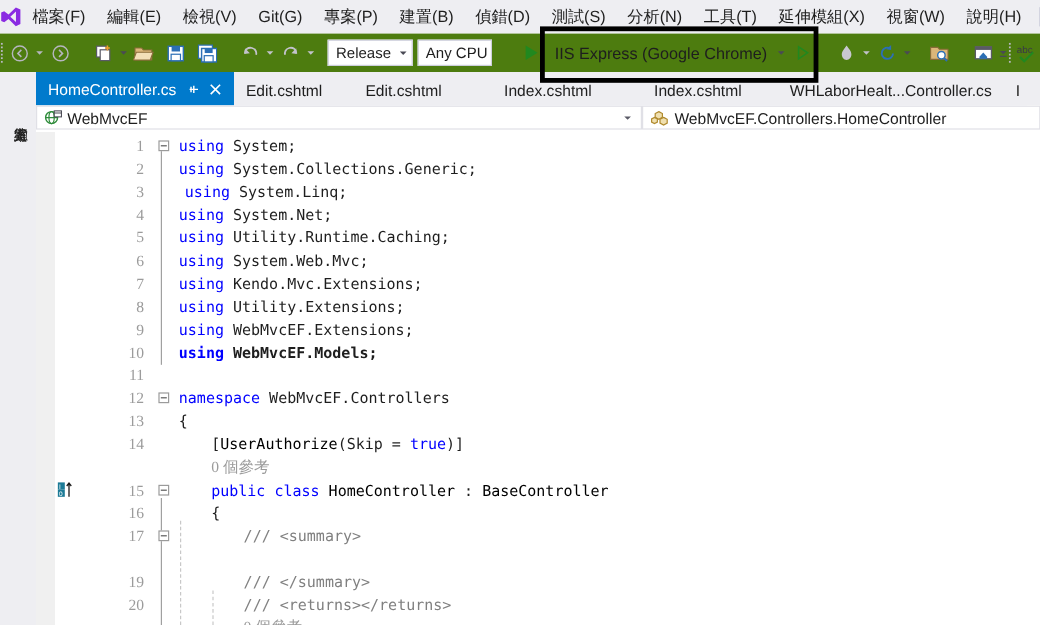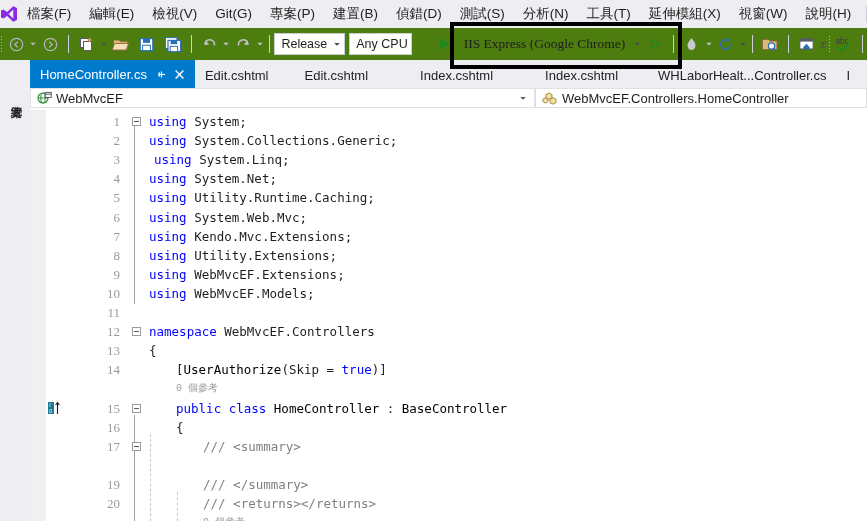--- a/index.html
+++ b/index.html
@@ -57,7 +57,7 @@
     border:4px solid #000;box-sizing:border-box;background:transparent;
     z-index:40;pointer-events:none;
   }
-  .run-group{display:flex;align-items:center;height:32px;padding-left:16px;font-family:Liberation Serif, serif;}
+  .run-group{display:flex;align-items:center;height:32px;padding-left:16px;}
   .run-label{font-size:13.5px;color:#1e1e1e;white-space:nowrap;margin-left:6px;}
   .play-tri{width:0;height:0;border-left:10px solid #21881f;border-top:6px solid transparent;border-bottom:6px solid transparent;}
 

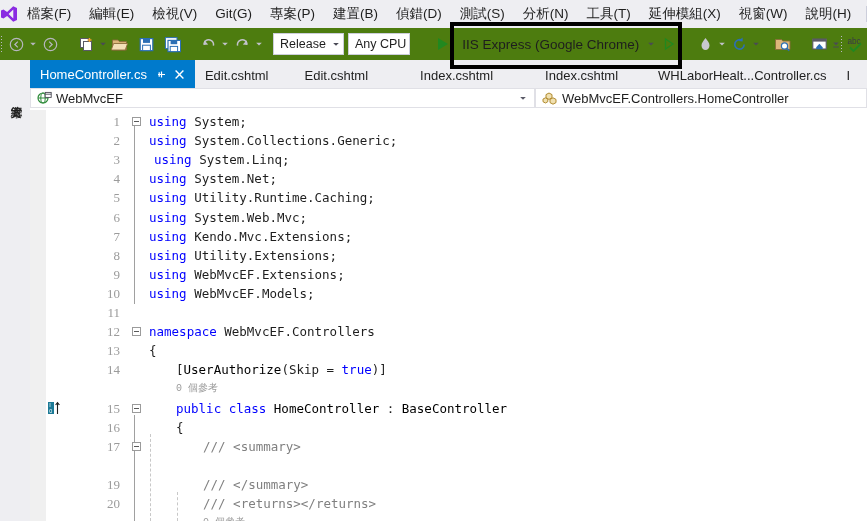--- a/index.html
+++ b/index.html
@@ -433,7 +433,7 @@
         <div class="ln" style="position: absolute; left: 0px; right: 0px; top: 116.6px;"><span class="lnum">7</span><span class="code" style="left: 103px; text-align: right;"><span class="kw">using </span><span class="nm">Kendo.Mvc.Extensions;</span></span></div>
         <div class="ln" style="position: absolute; left: 0px; right: 0px; top: 135.7px;"><span class="lnum">8</span><span class="code" style="left: 103px;"><span class="kw">using </span><span class="nm">Utility.Extensions;</span></span></div>
         <div class="ln" style="position: absolute; left: 0px; right: 0px; top: 154.8px;"><span class="lnum">9</span><span class="code" style="left: 103px;"><span class="kw">using </span><span class="nm">WebMvcEF.Extensions;</span></span></div>
-        <div class="ln" style="position: absolute; left: 0px; right: 0px; top: 173.9px;"><span class="lnum">10</span><span class="code" style="left: 103px;"><span class="kw">using </span><span class="nm">WebMvcEF.Models;</span></span></div>
+        <div class="ln" style="position: absolute; left: 0px; right: 0px; top: 173.9px;"><span class="lnum">10</span><span class="code" style="left: 103px; font-weight: bold;"><span class="kw">using </span><span class="nm">WebMvcEF.Models;</span></span></div>
         <div class="ln" style="position: absolute; left: 0px; right: 0px; top: 193px;"><span class="lnum">11</span><span class="code" style="left: 103px;"></span></div>
         <div class="ln" style="position: absolute; left: 0px; right: 0px; top: 212.1px;"><span class="lnum">12</span><span class="fold"><span class="box"></span></span><span class="code" style="left: 103px;"><span class="kw">namespace </span><span class="nm">WebMvcEF.Controllers</span></span></div>
         <div class="ln" style="position: absolute; left: 0px; right: 0px; top: 231.2px;"><span class="lnum">13</span><span class="code" style="left: 103px;"><span class="nm">{</span></span></div>

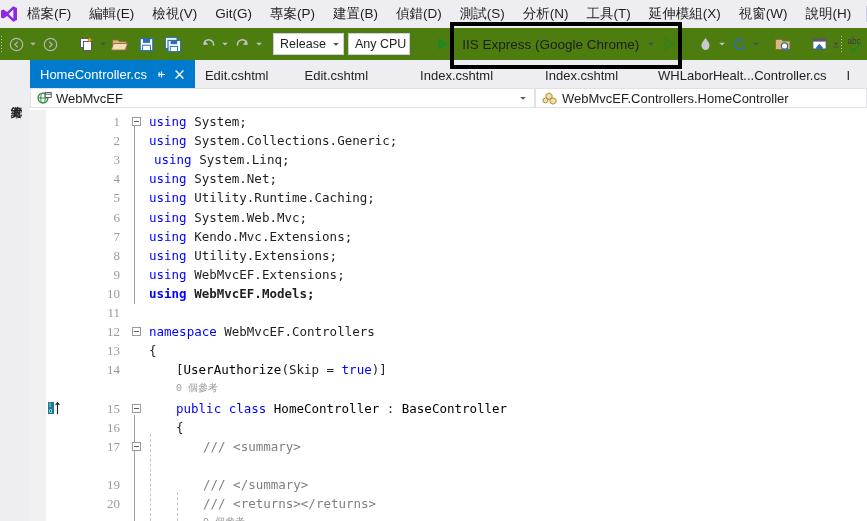--- a/index.html
+++ b/index.html
@@ -138,7 +138,7 @@
   .cmt{color:#008000;}
   .cmt-g{color:#808080;}
   .nm{color:#1e1e1e;}
-  .codelens{position:absolute;left:103px;color:#9b9b9b;font-family:Liberation Mono, monospace;font-size:10px;}
+  .codelens{position:absolute;left:103px;color:#9b9b9b;font-family:Liberation Serif, serif;font-size:13px;}
 
   .git-marker{position:absolute;left:2px;display:flex;align-items:center;}
 </style>

